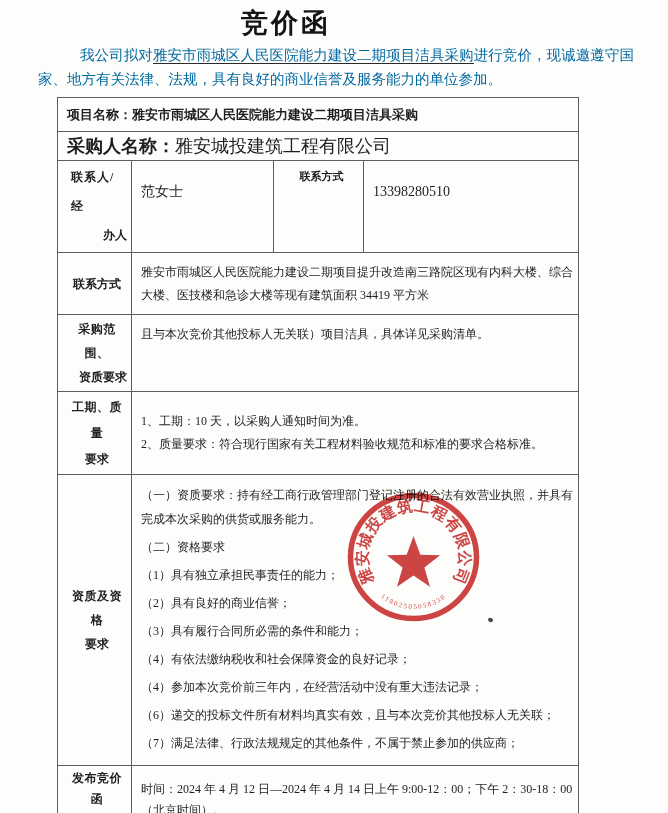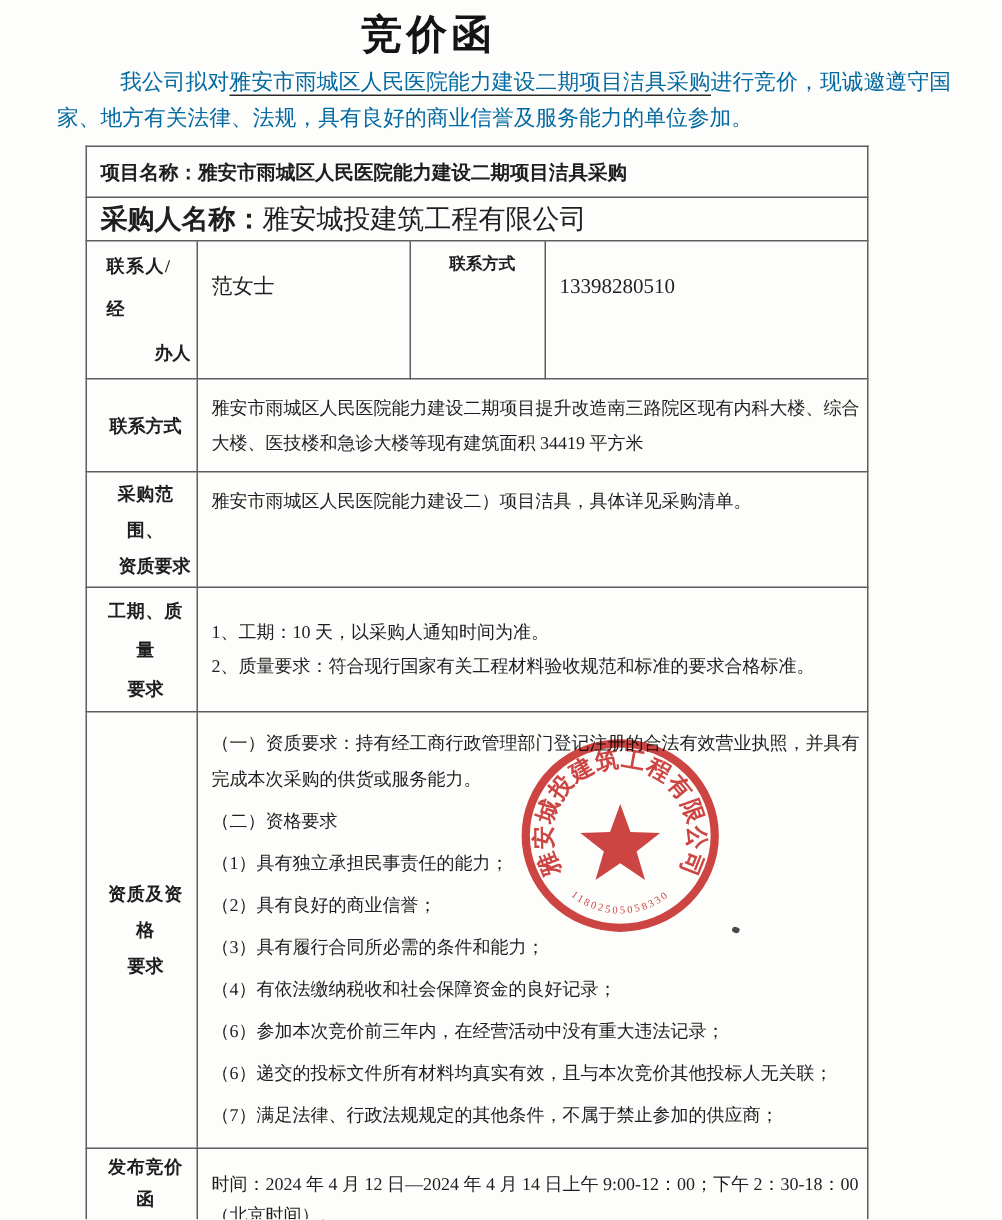--- a/index.html
+++ b/index.html
@@ -129,7 +129,7 @@
         <div class="l1">采购范围、</div>
         <div class="l2l">资质要求</div>
       </td>
-      <td class="cont" colspan="3">雅安市雨城区人民医院能力建设二）项目洁具，具体详见采购清单。</td>
+      <td class="cont" colspan="3">且与本次竞价其他投标人无关联）项目洁具，具体详见采购清单。</td>
     </tr>
 
     <tr class="r6">

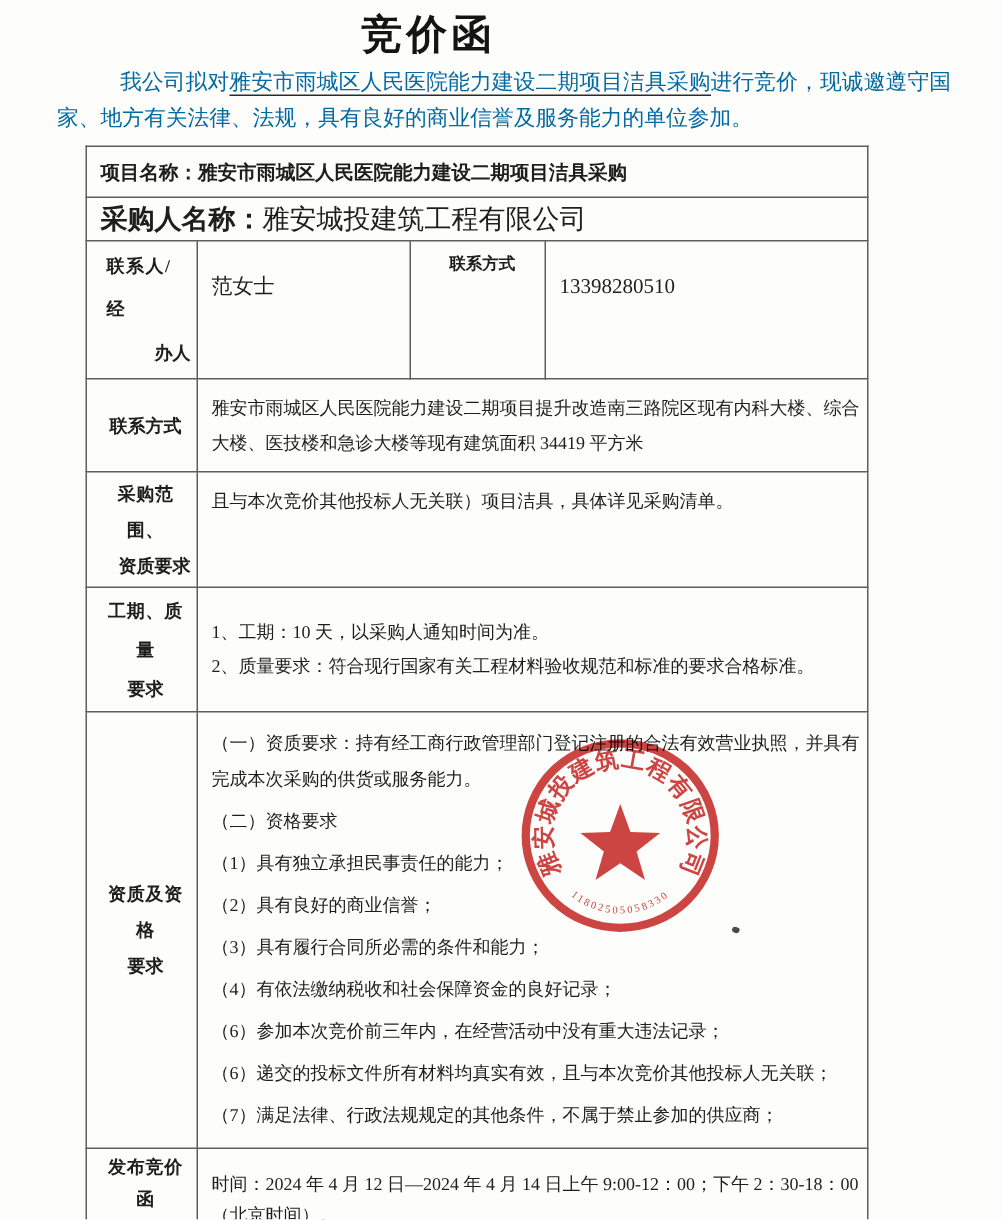--- a/index.html
+++ b/index.html
@@ -155,7 +155,7 @@
         <p>（2）具有良好的商业信誉；</p>
         <p>（3）具有履行合同所必需的条件和能力；</p>
         <p>（4）有依法缴纳税收和社会保障资金的良好记录；</p>
-        <p>（6）参加本次竞价前三年内，在经营活动中没有重大违法记录；</p>
+        <p>（4）参加本次竞价前三年内，在经营活动中没有重大违法记录；</p>
         <p>（6）递交的投标文件所有材料均真实有效，且与本次竞价其他投标人无关联；</p>
         <p>（7）满足法律、行政法规规定的其他条件，不属于禁止参加的供应商；</p>
       </td>

